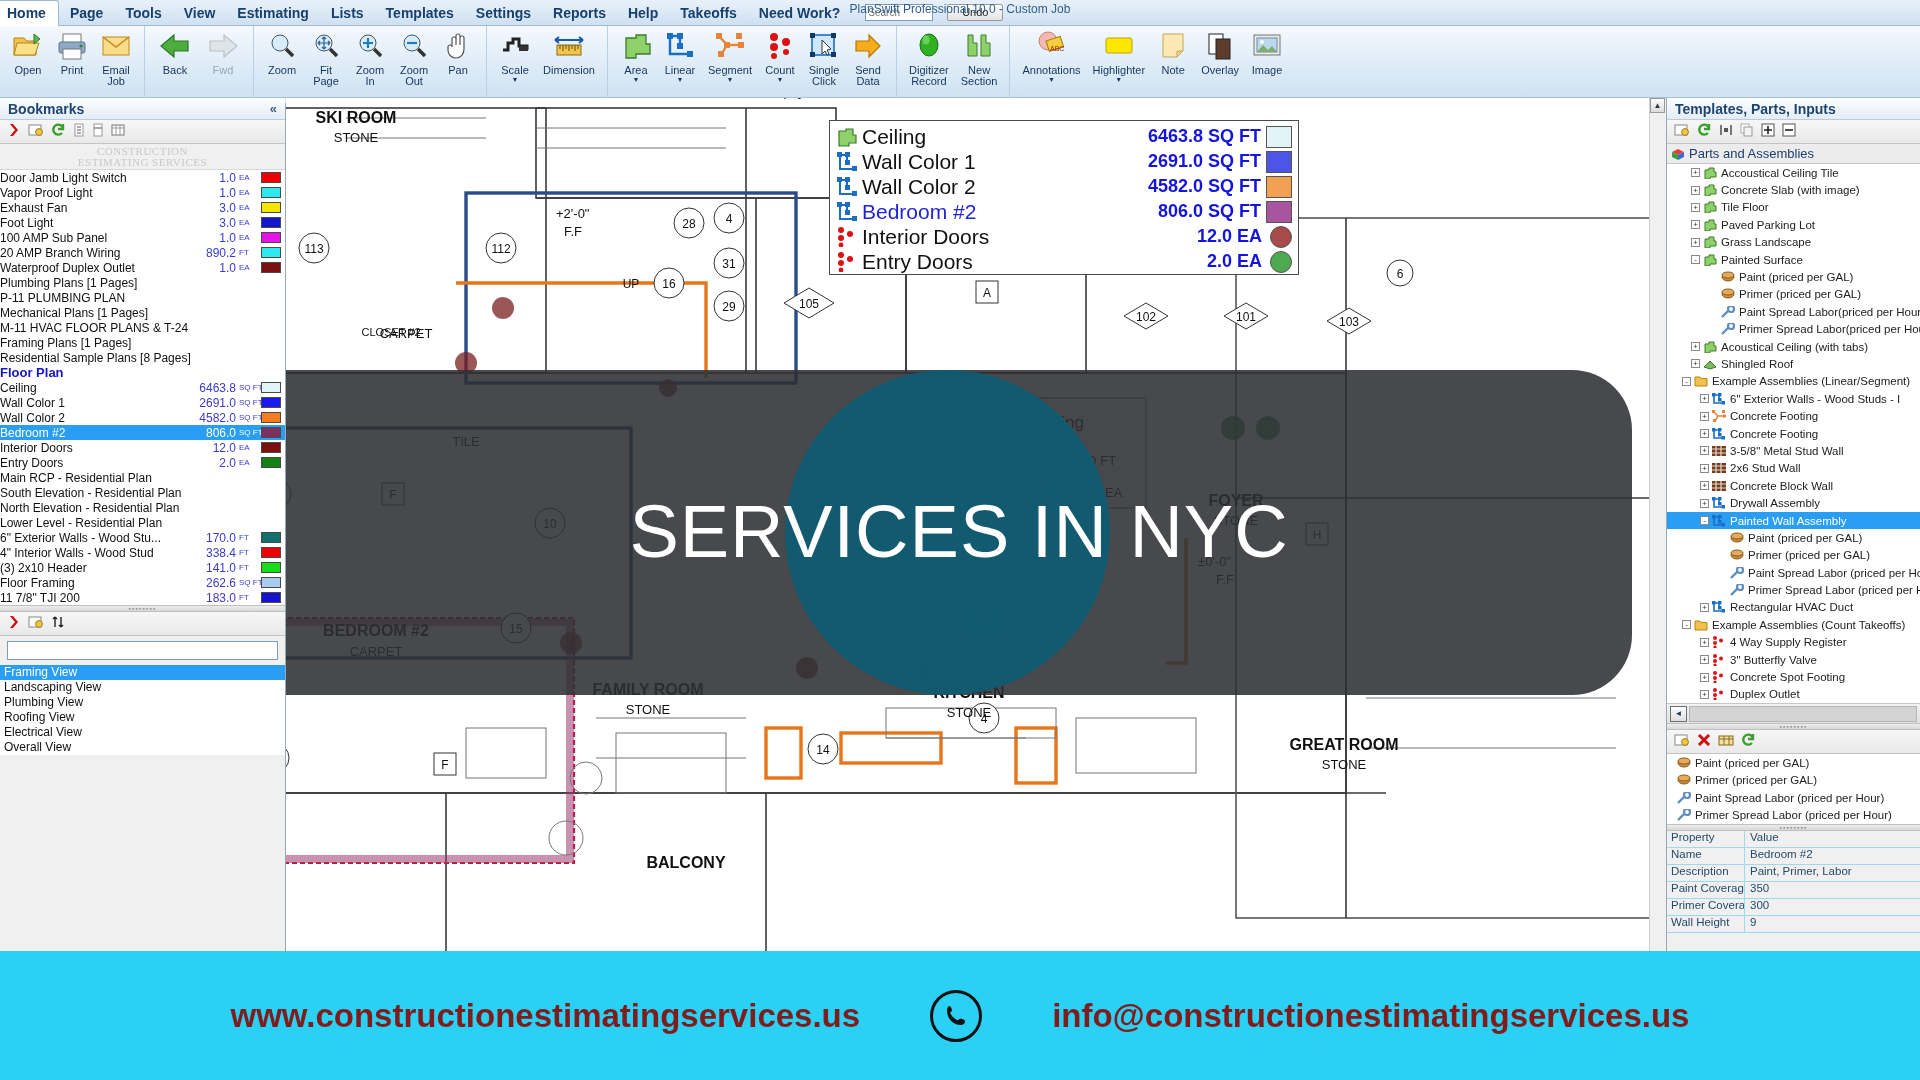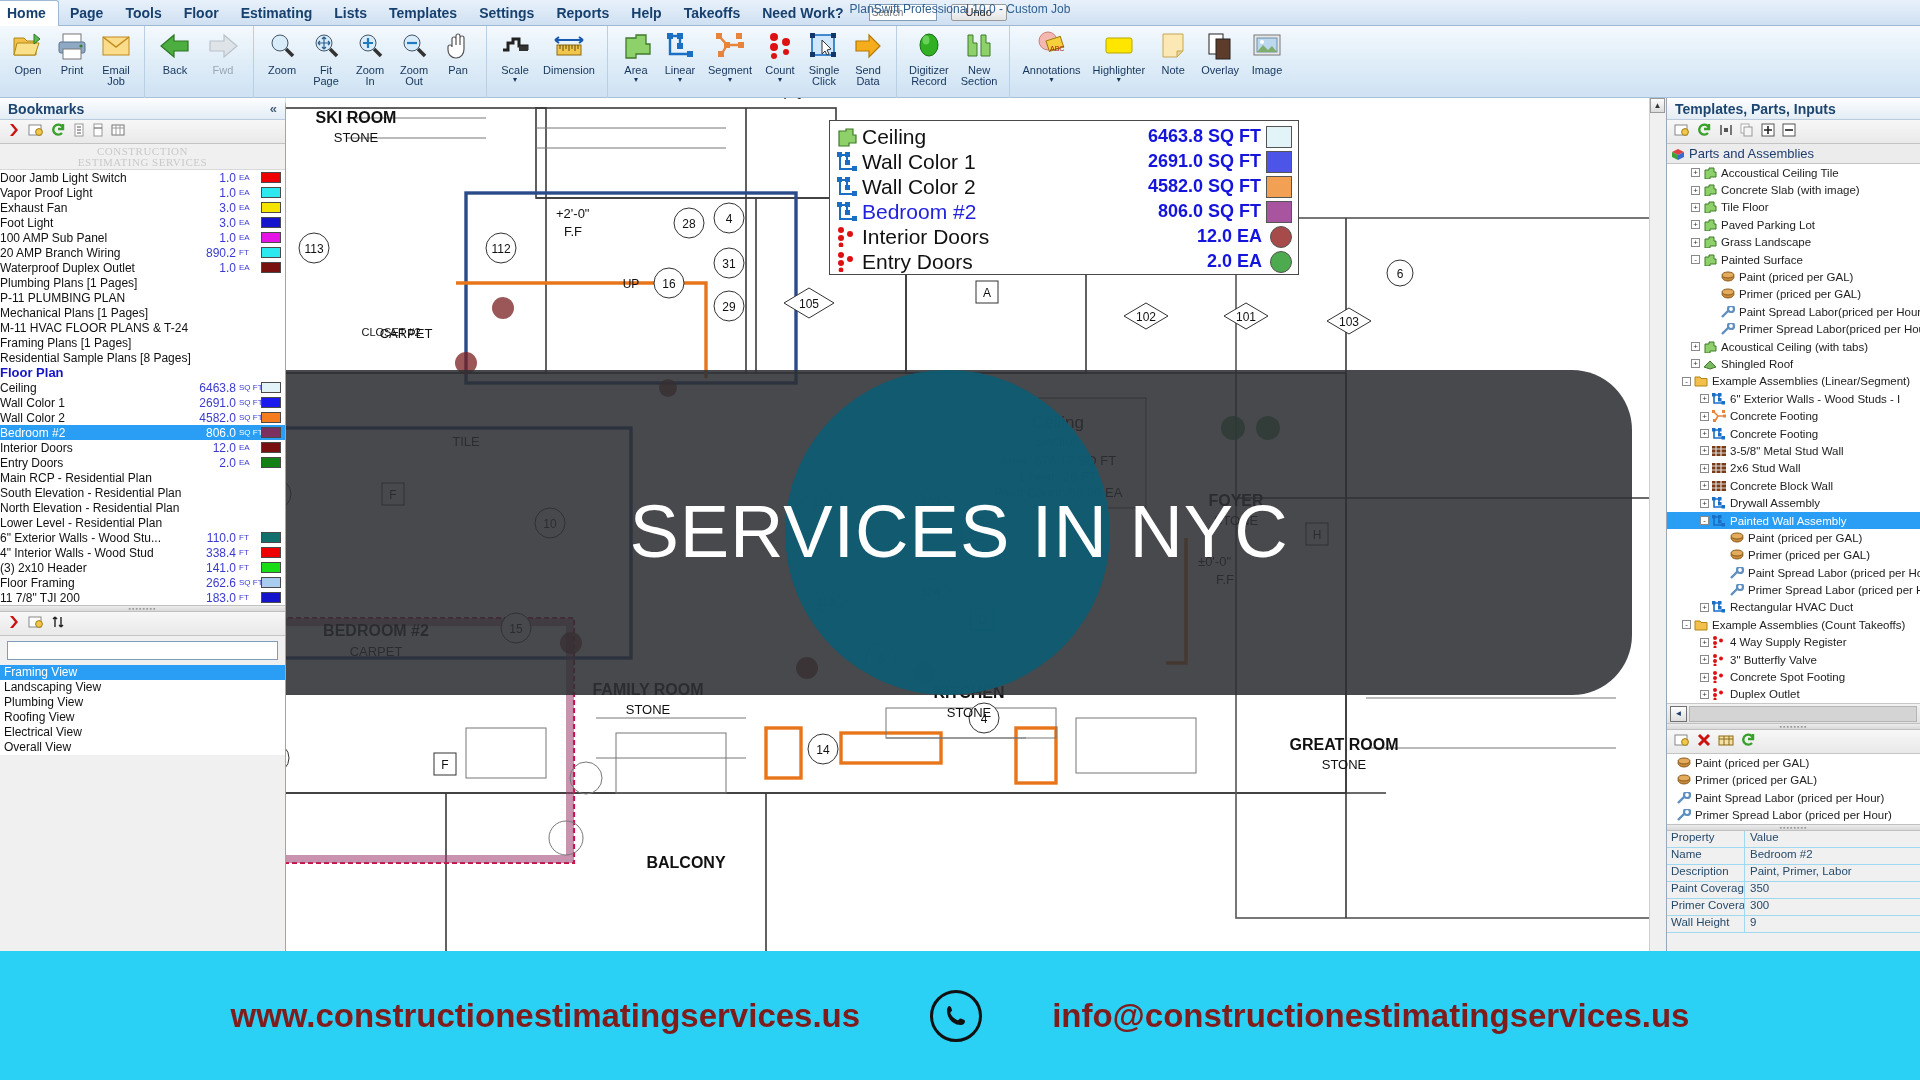--- a/index.html
+++ b/index.html
@@ -228,7 +228,7 @@
   <div class="m-item first">Home</div>
   <div class="m-item">Page</div>
   <div class="m-item">Tools</div>
-  <div class="m-item">Floor</div>
+  <div class="m-item">View</div>
   <div class="m-item">Estimating</div>
   <div class="m-item">Lists</div>
   <div class="m-item">Templates</div>

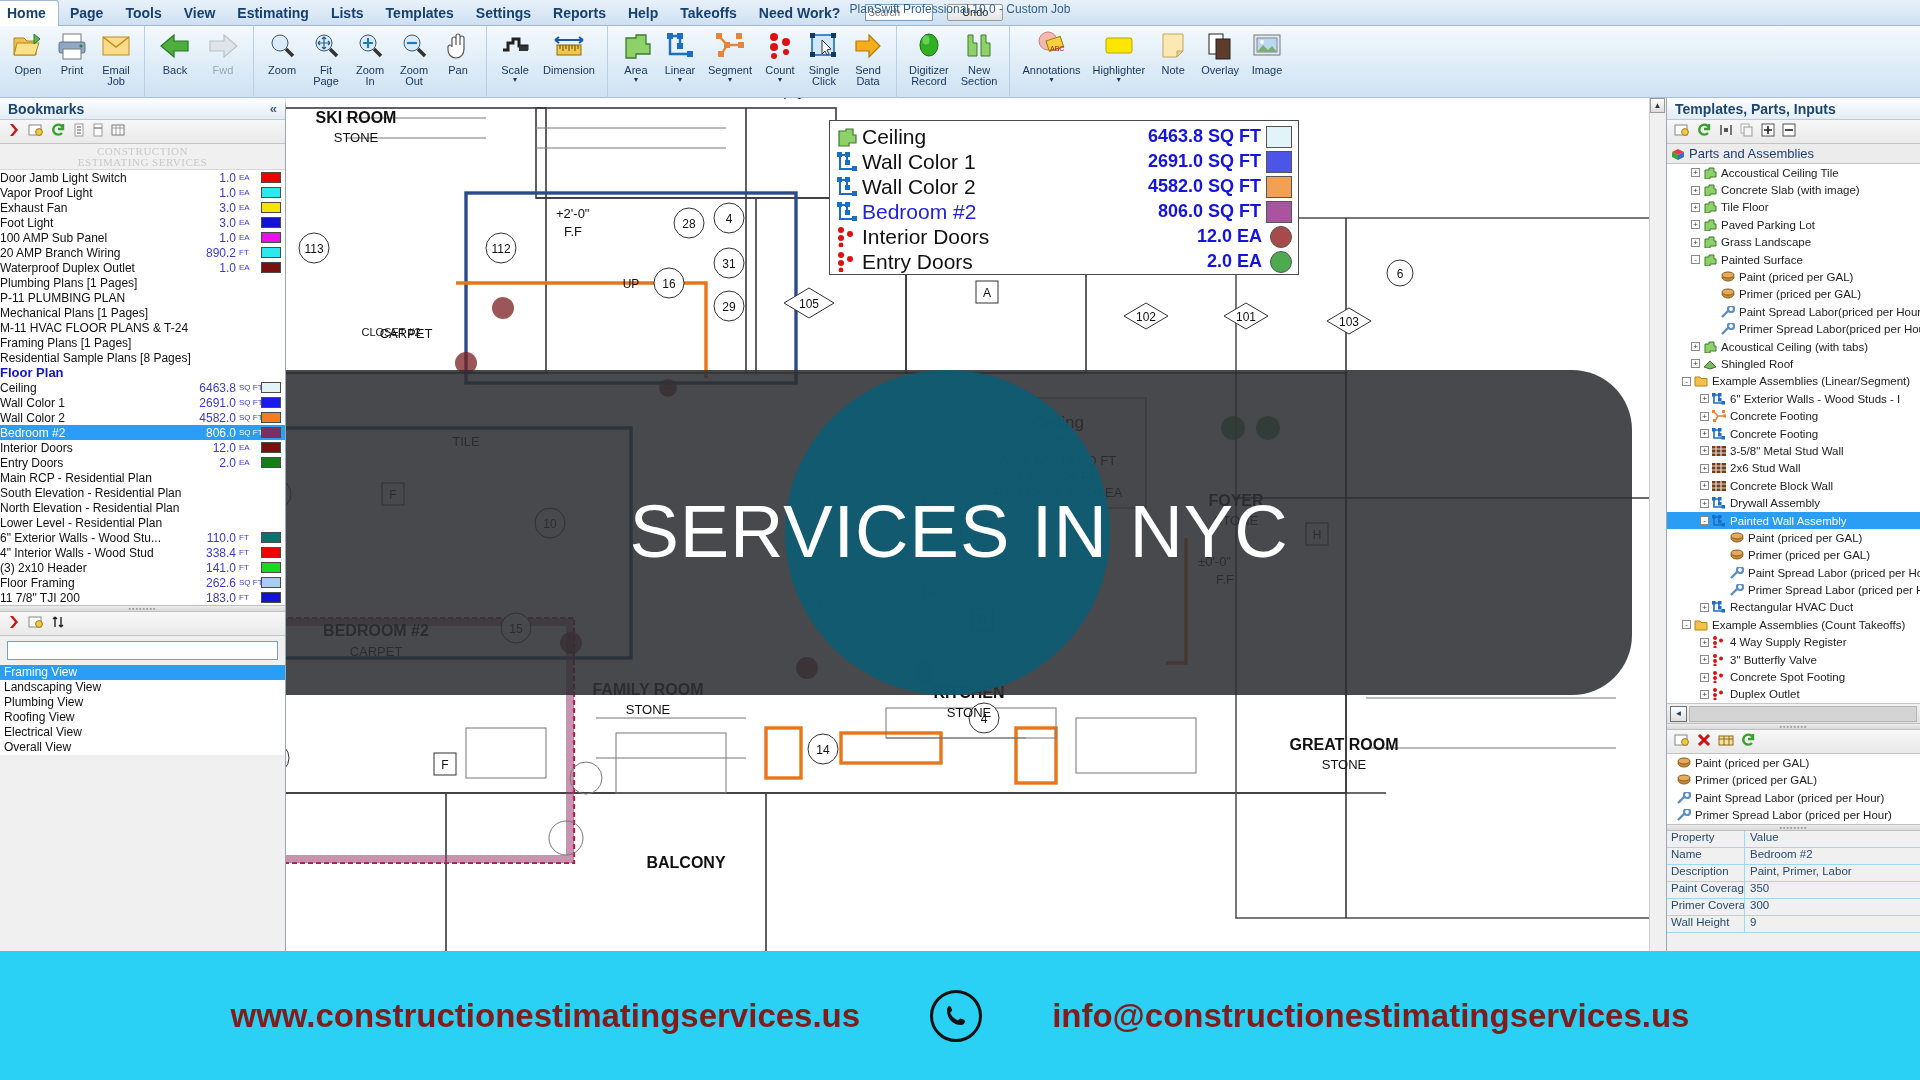--- a/index.html
+++ b/index.html
@@ -963,7 +963,7 @@
       </div>
       <div class="trow">
         <div class="tname">6" Exterior Walls - Wood Stu...</div>
-        <div class="tqty">110.0</div>
+        <div class="tqty">170.0</div>
         <div class="tunit">FT</div>
         <div class="swatch" style="background: rgb(17, 112, 110);"></div>
       </div>

